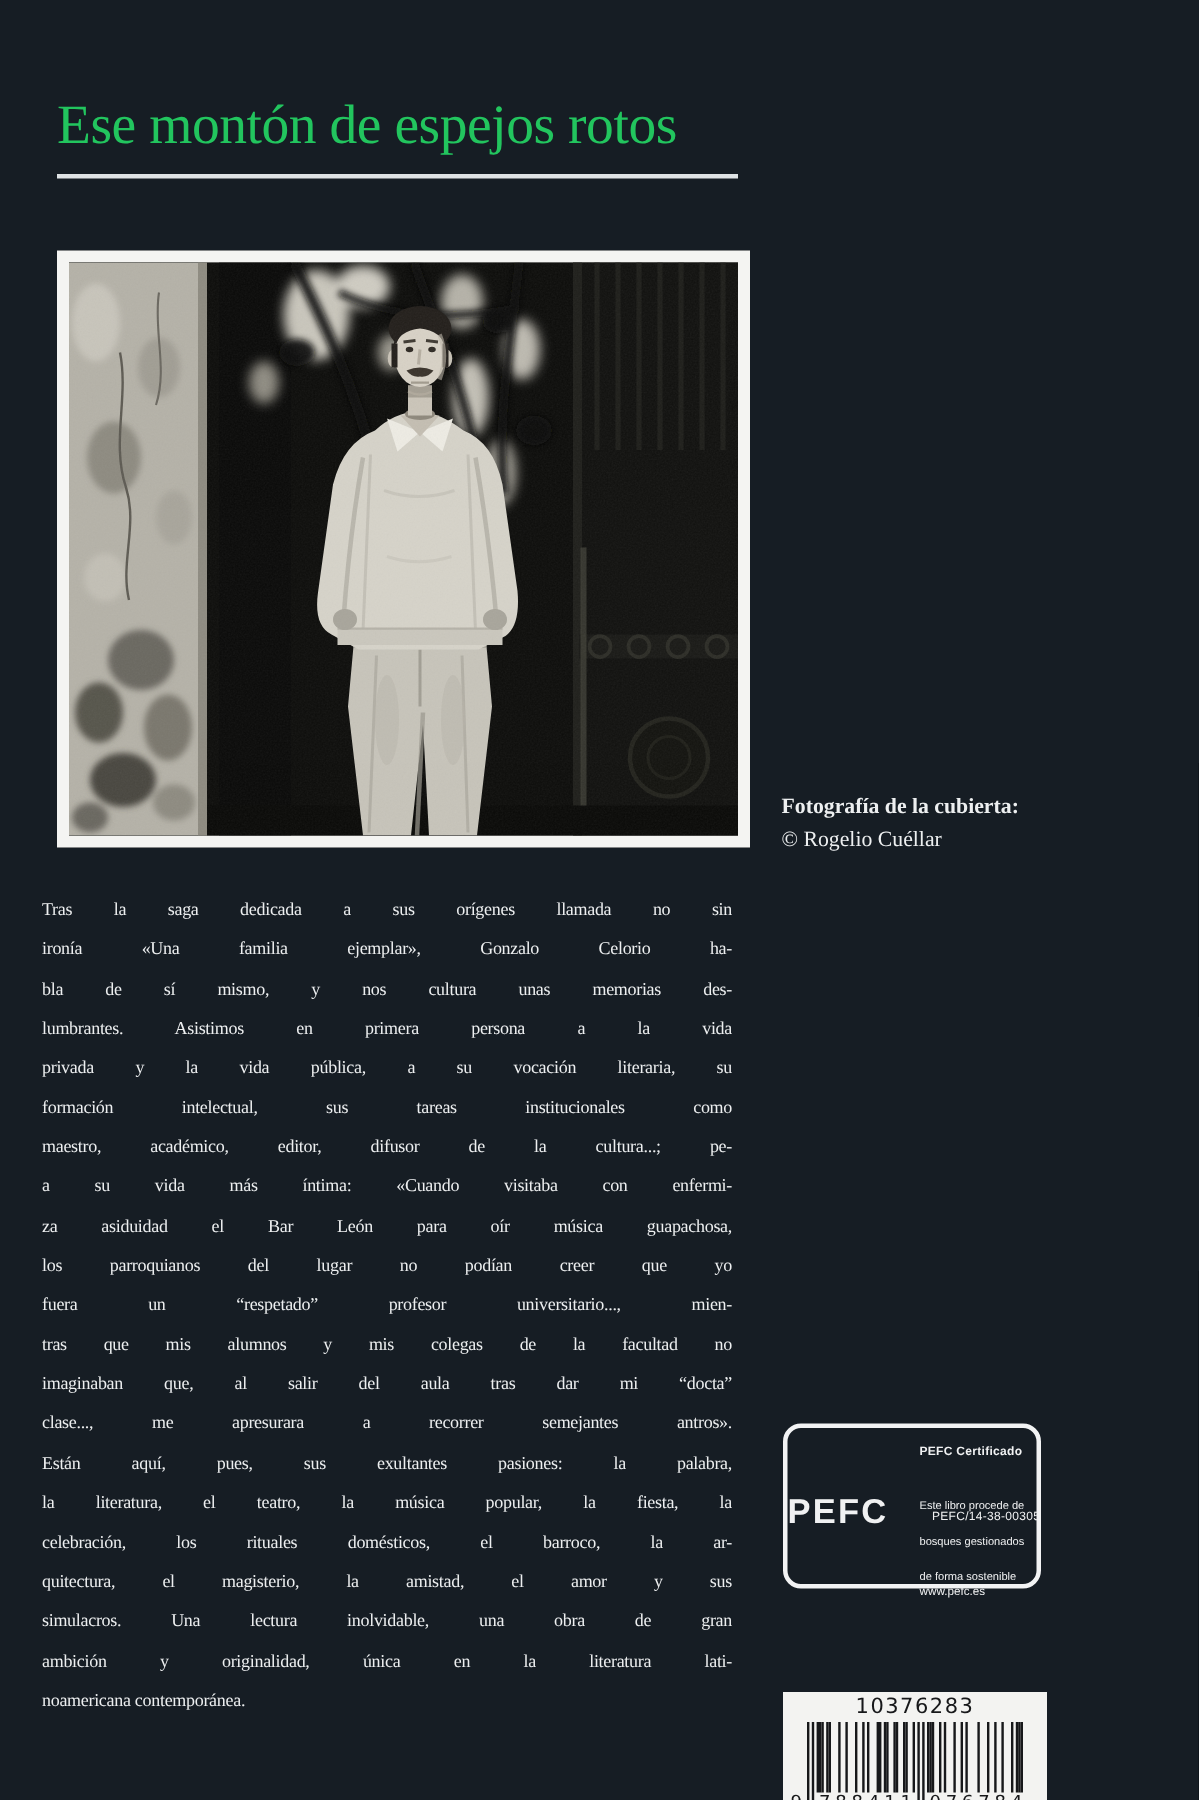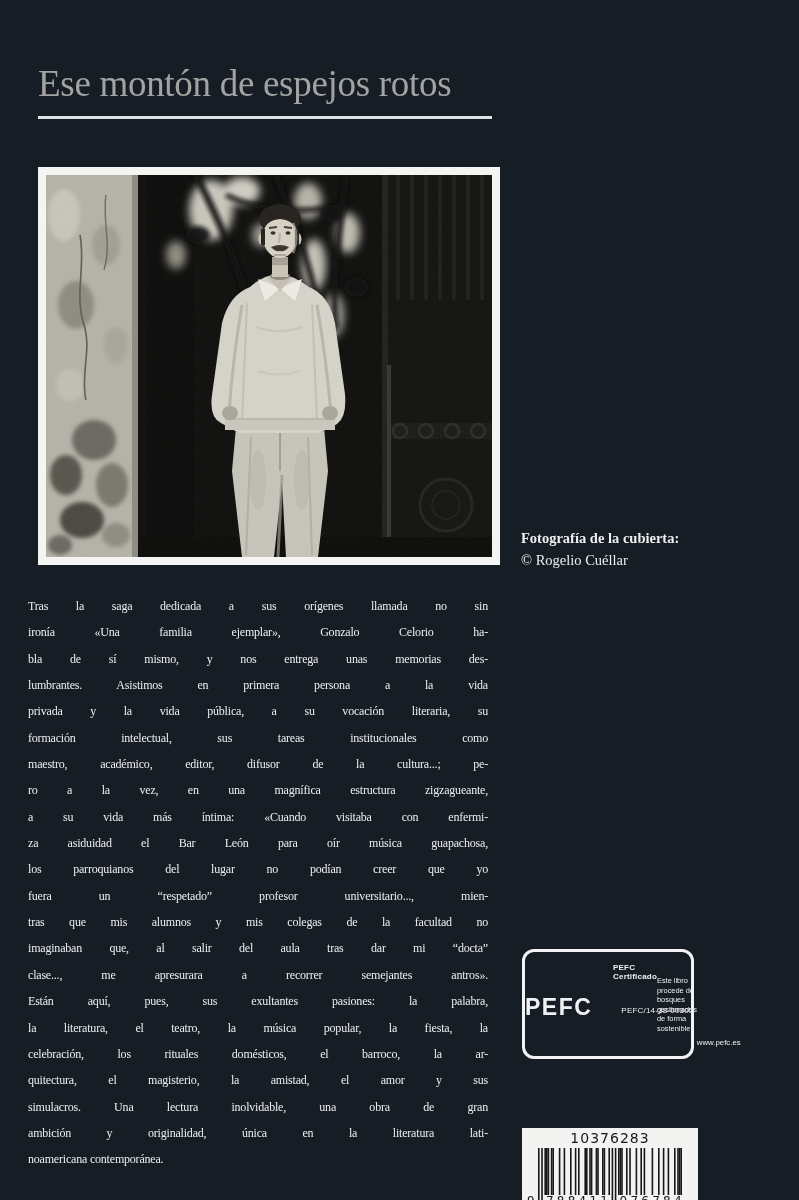--- a/index.html
+++ b/index.html
@@ -12,7 +12,7 @@
   .title {
     position:absolute; left:38px; top:62px; margin:0;
     font-size:37px; font-weight:400; letter-spacing:-0.3px;
-    color:#a3a3a3; white-space:nowrap;
+    color:#22c55e; white-space:nowrap;
   }
   .title-rule {
     position:absolute; left:38px; top:116px; width:454px; height:3px;

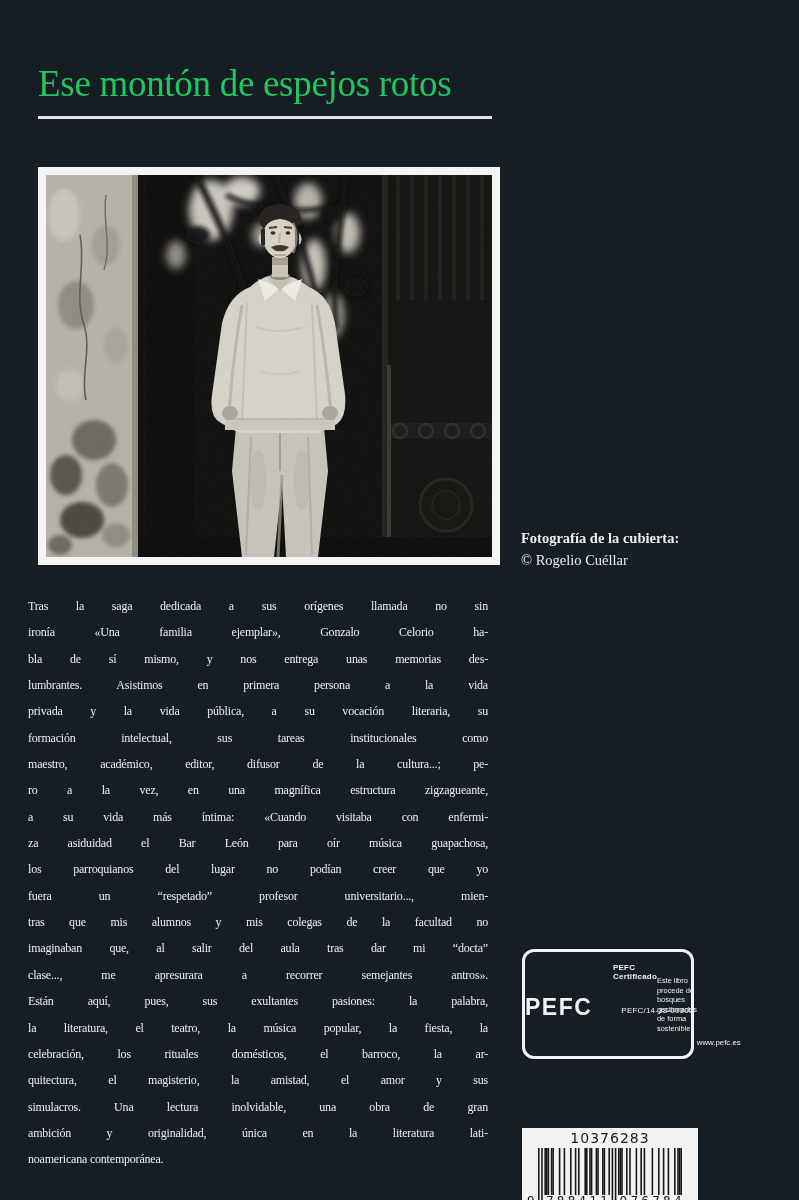--- a/index.html
+++ b/index.html
@@ -223,7 +223,7 @@
   <div class="body-text">
       <div class="body-line">Tras la saga dedicada a sus orígenes llamada no sin</div>
       <div class="body-line">ironía «Una familia ejemplar», Gonzalo Celorio ha-</div>
-      <div class="body-line">bla de sí mismo, y nos entrega unas memorias des-</div>
+      <div class="body-line">bla de sí mismo, y nos cultura unas memorias des-</div>
       <div class="body-line">lumbrantes. Asistimos en primera persona a la vida</div>
       <div class="body-line">privada y la vida pública, a su vocación literaria, su</div>
       <div class="body-line">formación intelectual, sus tareas institucionales como</div>

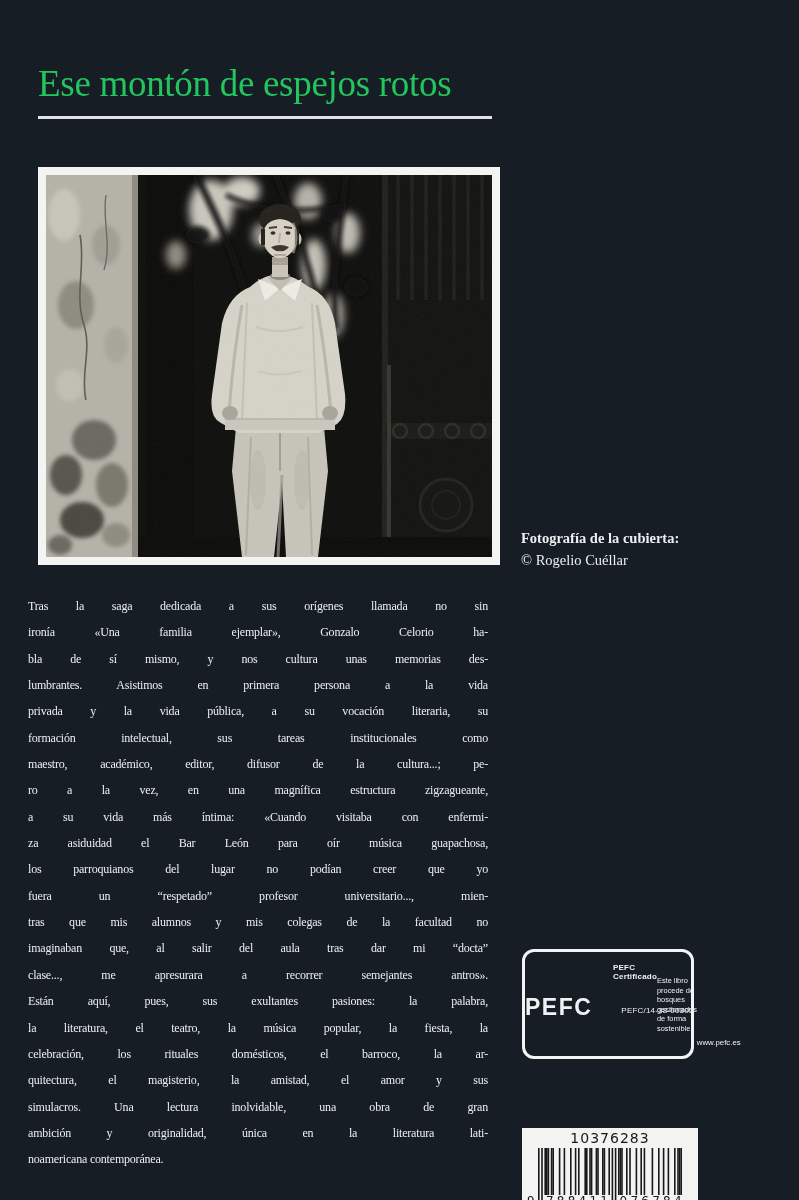--- a/index.html
+++ b/index.html
@@ -228,7 +228,6 @@
       <div class="body-line">privada y la vida pública, a su vocación literaria, su</div>
       <div class="body-line">formación intelectual, sus tareas institucionales como</div>
       <div class="body-line">maestro, académico, editor, difusor de la cultura...; pe-</div>
-      <div class="body-line">ro a la vez, en una magnífica estructura zigzagueante,</div>
       <div class="body-line">a su vida más íntima: «Cuando visitaba con enfermi-</div>
       <div class="body-line">za asiduidad el Bar León para oír música guapachosa,</div>
       <div class="body-line">los parroquianos del lugar no podían creer que yo</div>

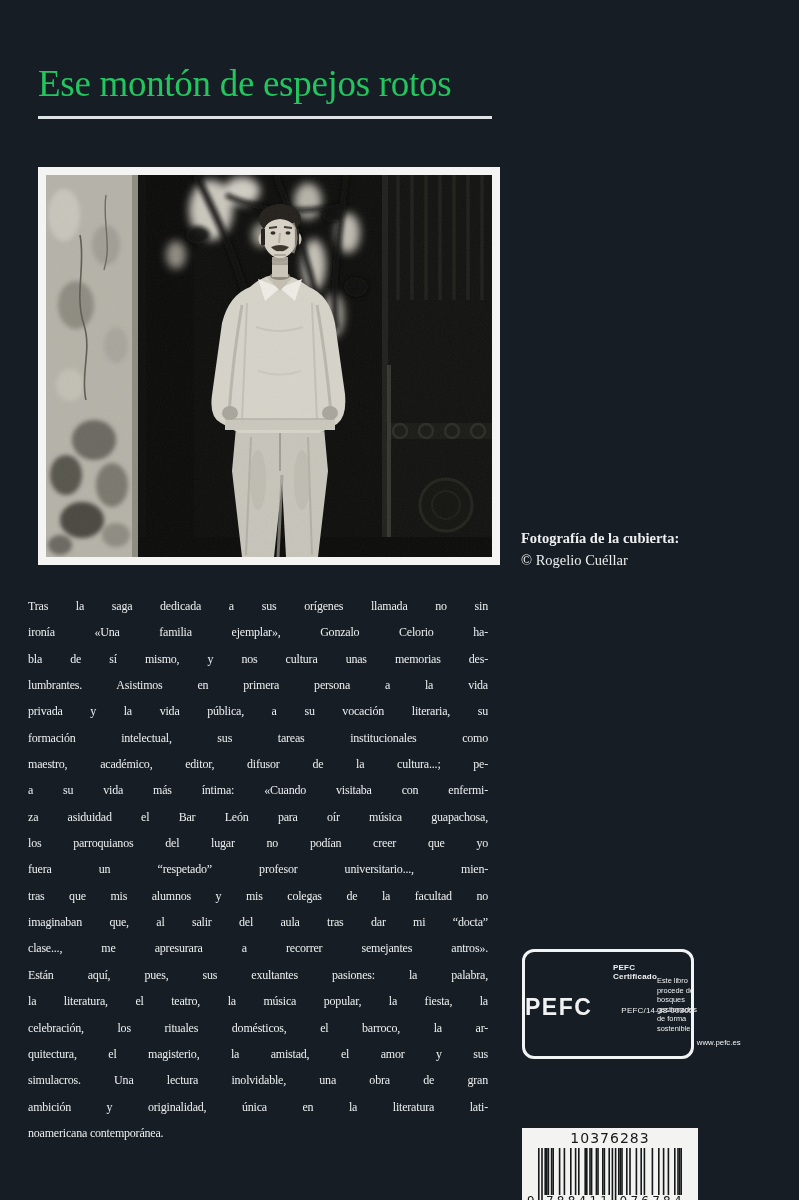--- a/index.html
+++ b/index.html
@@ -49,7 +49,7 @@
   .pefc-name { font-size:23px; font-weight:700; letter-spacing:1.5px; line-height:1; margin-top:-2px; }
   .pefc-cert-number { font-size:8px; letter-spacing:0.2px; margin-top:4px; white-space:nowrap;margin-left:29px; }
   .pefc-right {
-    flex:1; display:flex; flex-direction:row;
+    flex:1; display:flex; flex-direction:column;
     padding:11px 4px 9px 2px;
     justify-content:space-between;
   }

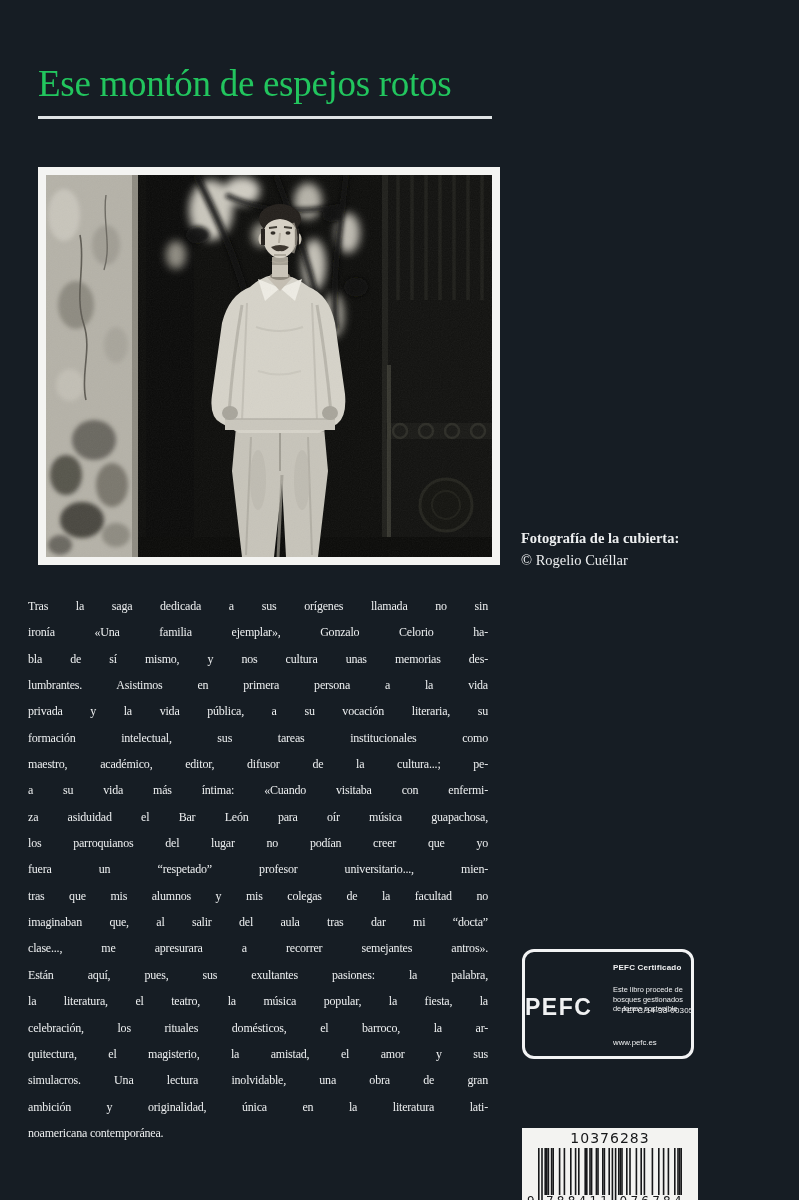--- a/index.html
+++ b/index.html
@@ -55,7 +55,7 @@
   }
   .pefc-cert-label { font-size:8px; font-weight:700; letter-spacing:0.2px; }
   .pefc-desc { margin-top:13px; }
-  .pefc-desc-line { font-size:7.4px; line-height:9.6px; }
+  .pefc-desc-line { font-size:7.4px; line-height:9.6px;margin-top:14px; }
   .pefc-web { margin-top:auto; font-size:7.8px; }
 
   .barcode-label {

